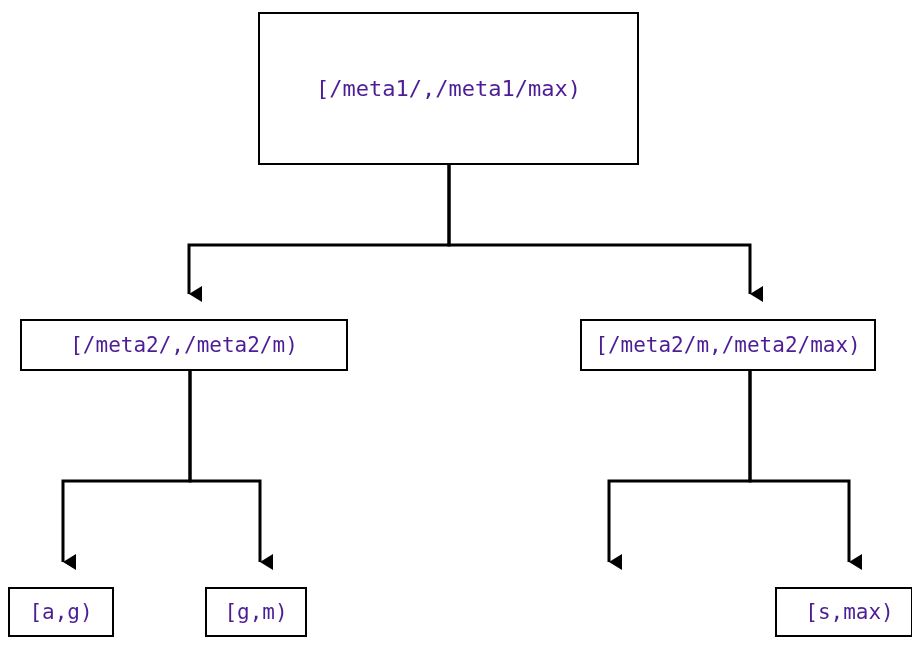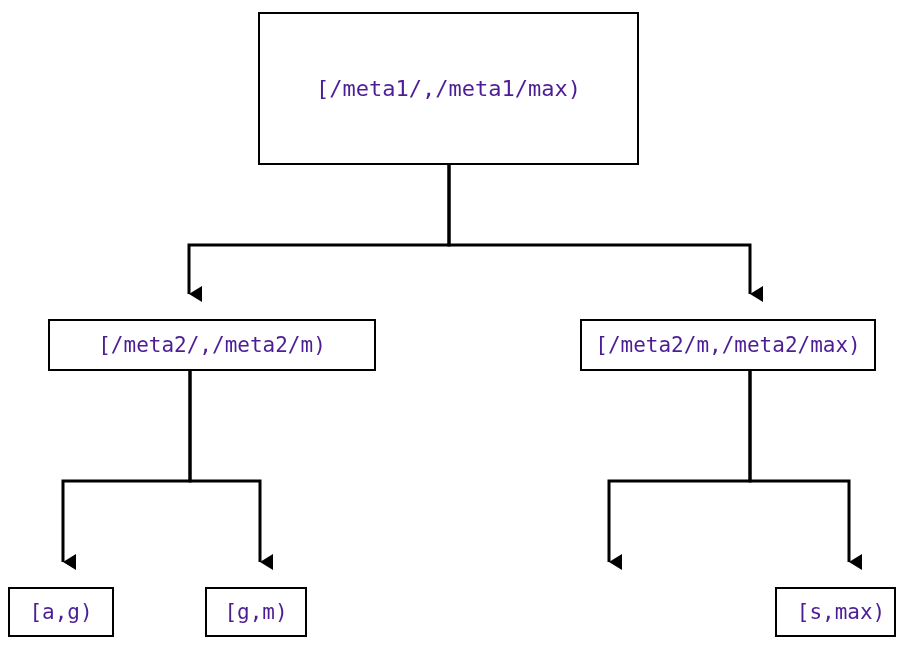--- a/index.html
+++ b/index.html
@@ -55,7 +55,6 @@
     top: 319px;
     width: 328px;
     height: 52px;
-    margin-left: 28px;
   }
   .node-mid-right {
     left: 580px;

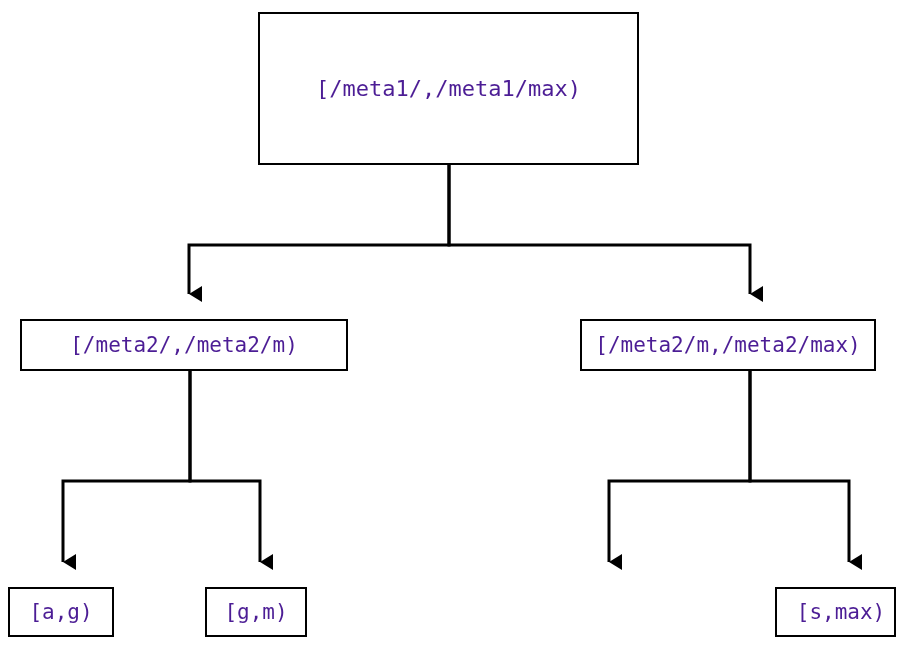--- a/index.html
+++ b/index.html
@@ -74,7 +74,7 @@
   .node-leaf-ag   { left: 8px;   width: 106px; }
   .node-leaf-gm   { left: 205px; width: 102px; }
   .node-leaf-ms   { left: 552px; width: 106px; }
-  .node-leaf-smax { left: 775px; width: 121px; padding-left: 11px; }
+  .node-leaf-smax { left: 775px; width: 138px; padding-left: 11px; }
 </style>
 </head>
 <body>

